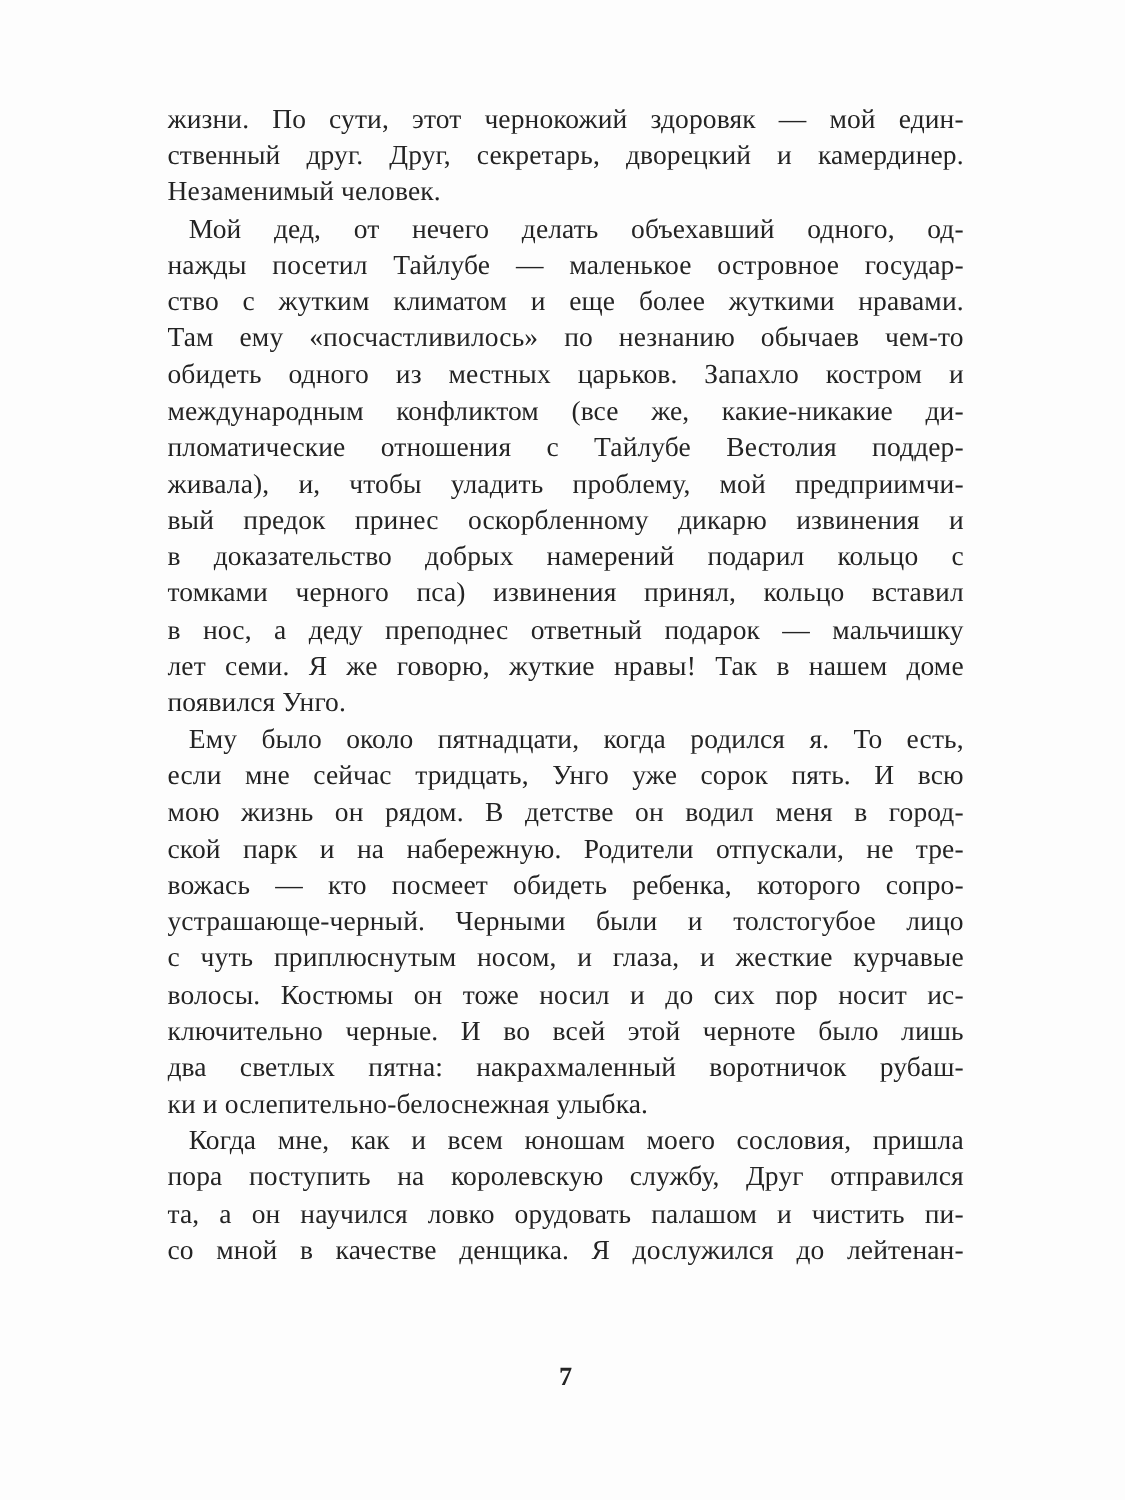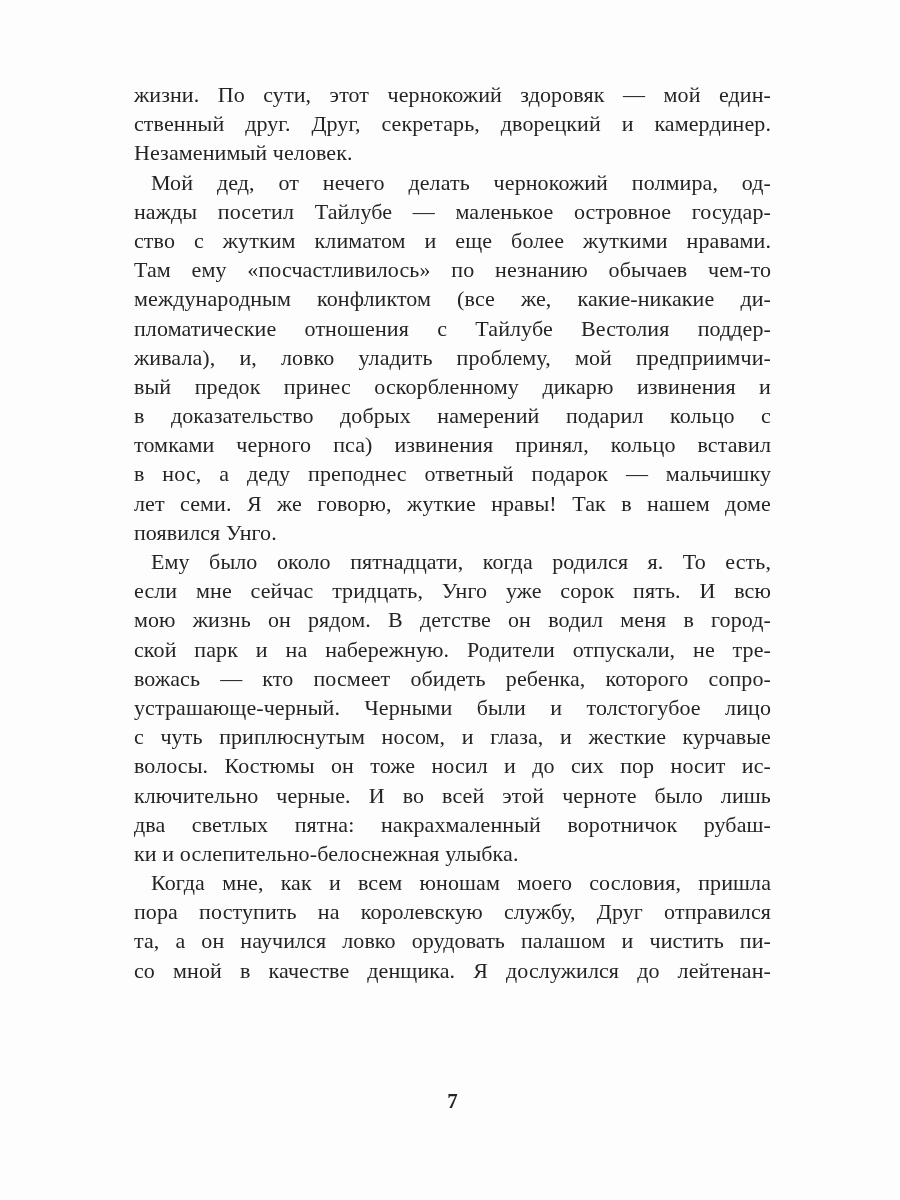--- a/index.html
+++ b/index.html
@@ -68,7 +68,7 @@
         <div class="line para-end">Незаменимый человек.</div>
       </div>
       <div class="paragraph">
-        <div class="line first-line">Мой дед, от нечего делать чернокожий полмира, од-</div>
+        <div class="line first-line">Мой дед, от нечего делать объехавший одного, од-</div>
         <div class="line">нажды посетил Тайлубе — маленькое островное государ-</div>
         <div class="line">ство с жутким климатом и еще более жуткими нравами.</div>
         <div class="line">Там ему «посчастливилось» по незнанию обычаев чем-то</div>

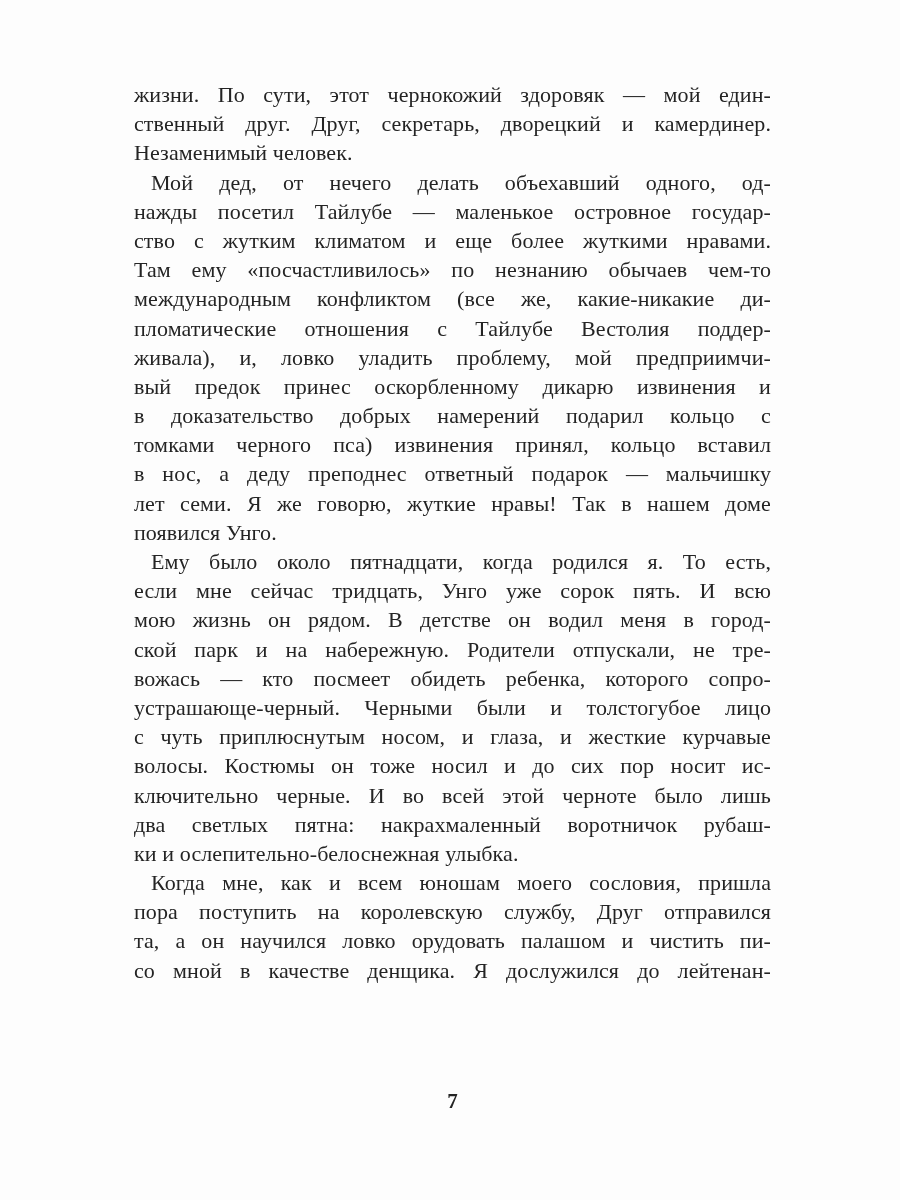--- a/index.html
+++ b/index.html
@@ -72,6 +72,7 @@
         <div class="line">нажды посетил Тайлубе — маленькое островное государ-</div>
         <div class="line">ство с жутким климатом и еще более жуткими нравами.</div>
         <div class="line">Там ему «посчастливилось» по незнанию обычаев чем-то</div>
+        <div class="line">обидеть одного из местных царьков. Запахло костром и</div>
         <div class="line">международным конфликтом (все же, какие-никакие ди-</div>
         <div class="line">пломатические отношения с Тайлубе Вестолия поддер-</div>
         <div class="line">живала), и, ловко уладить проблему, мой предприимчи-</div>

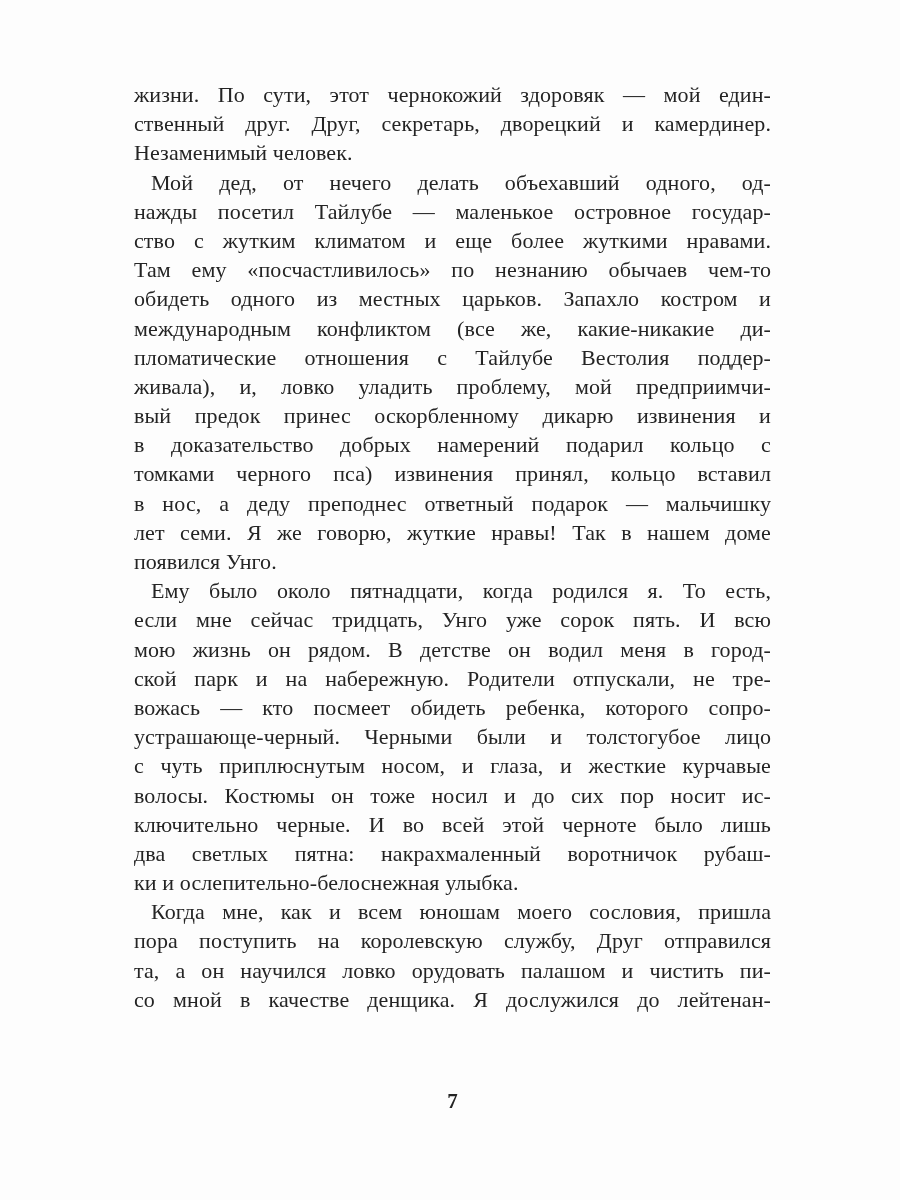--- a/index.html
+++ b/index.html
@@ -75,7 +75,7 @@
         <div class="line">обидеть одного из местных царьков. Запахло костром и</div>
         <div class="line">международным конфликтом (все же, какие-никакие ди-</div>
         <div class="line">пломатические отношения с Тайлубе Вестолия поддер-</div>
-        <div class="line">живала), и, ловко уладить проблему, мой предприимчи-</div>
+        <div class="line">живала), и, чтобы уладить проблему, мой предприимчи-</div>
         <div class="line">вый предок принес оскорбленному дикарю извинения и</div>
         <div class="line">в доказательство добрых намерений подарил кольцо с</div>
         <div class="line">томками черного пса) извинения принял, кольцо вставил</div>

